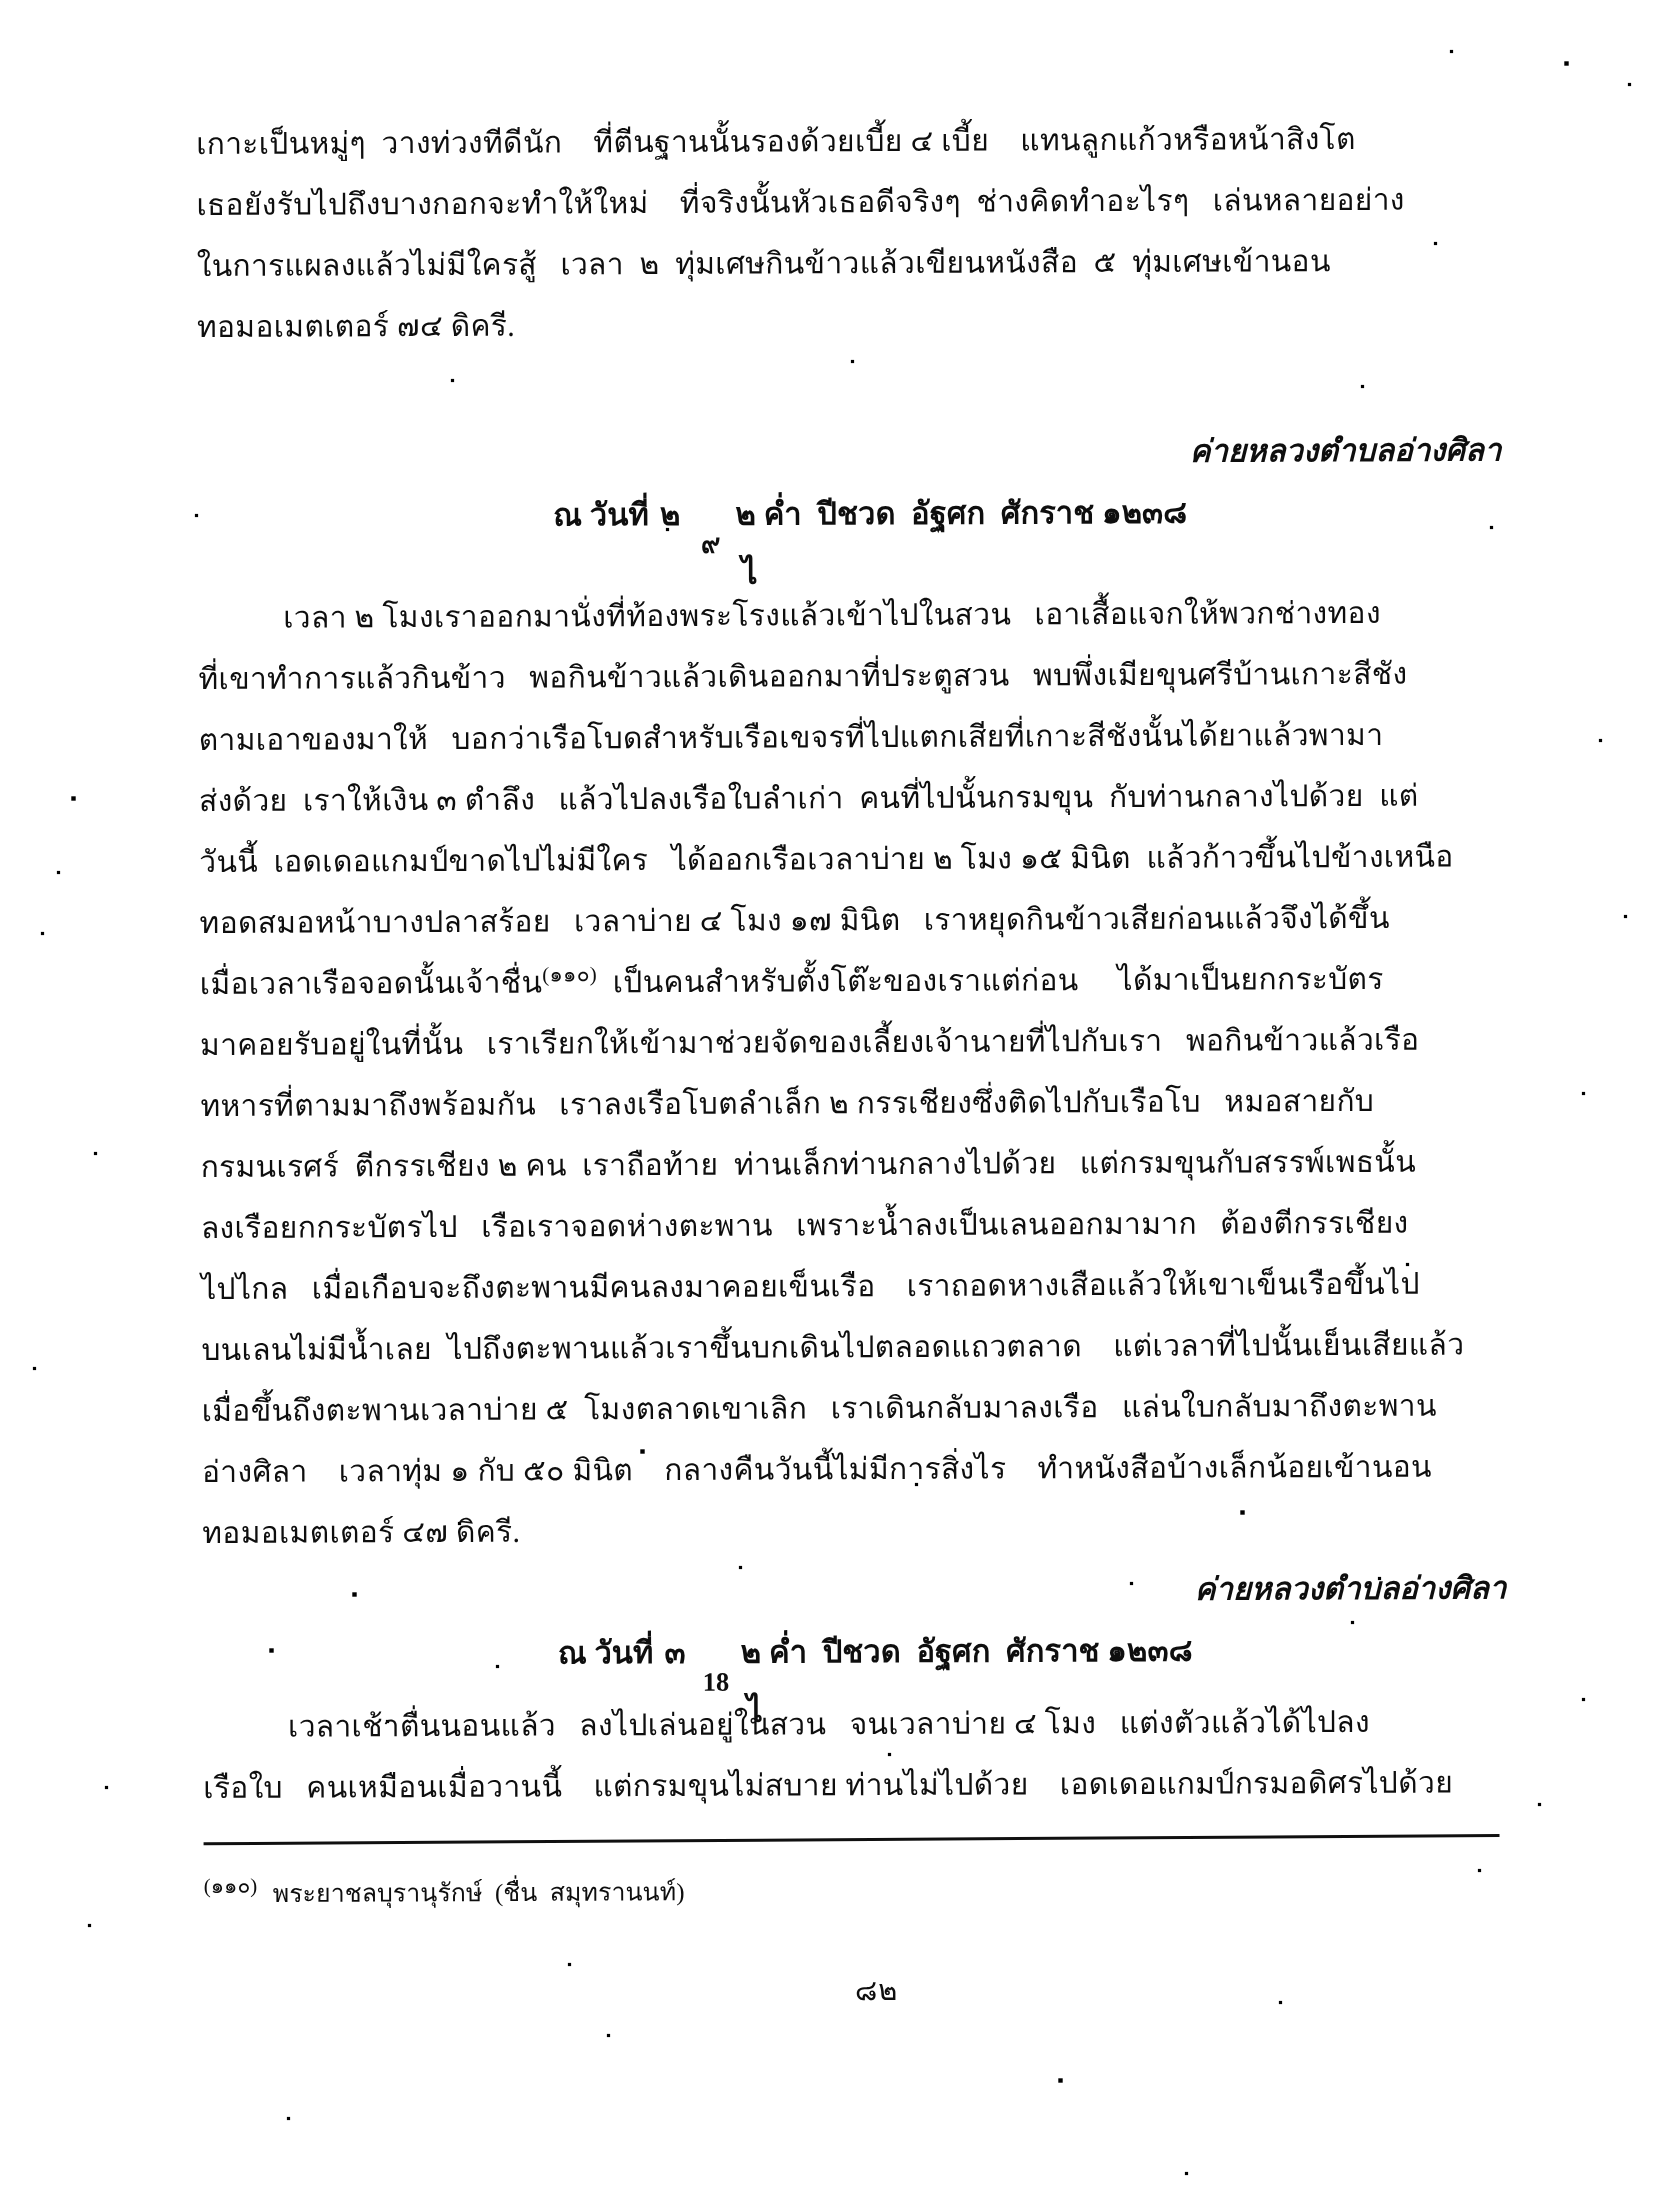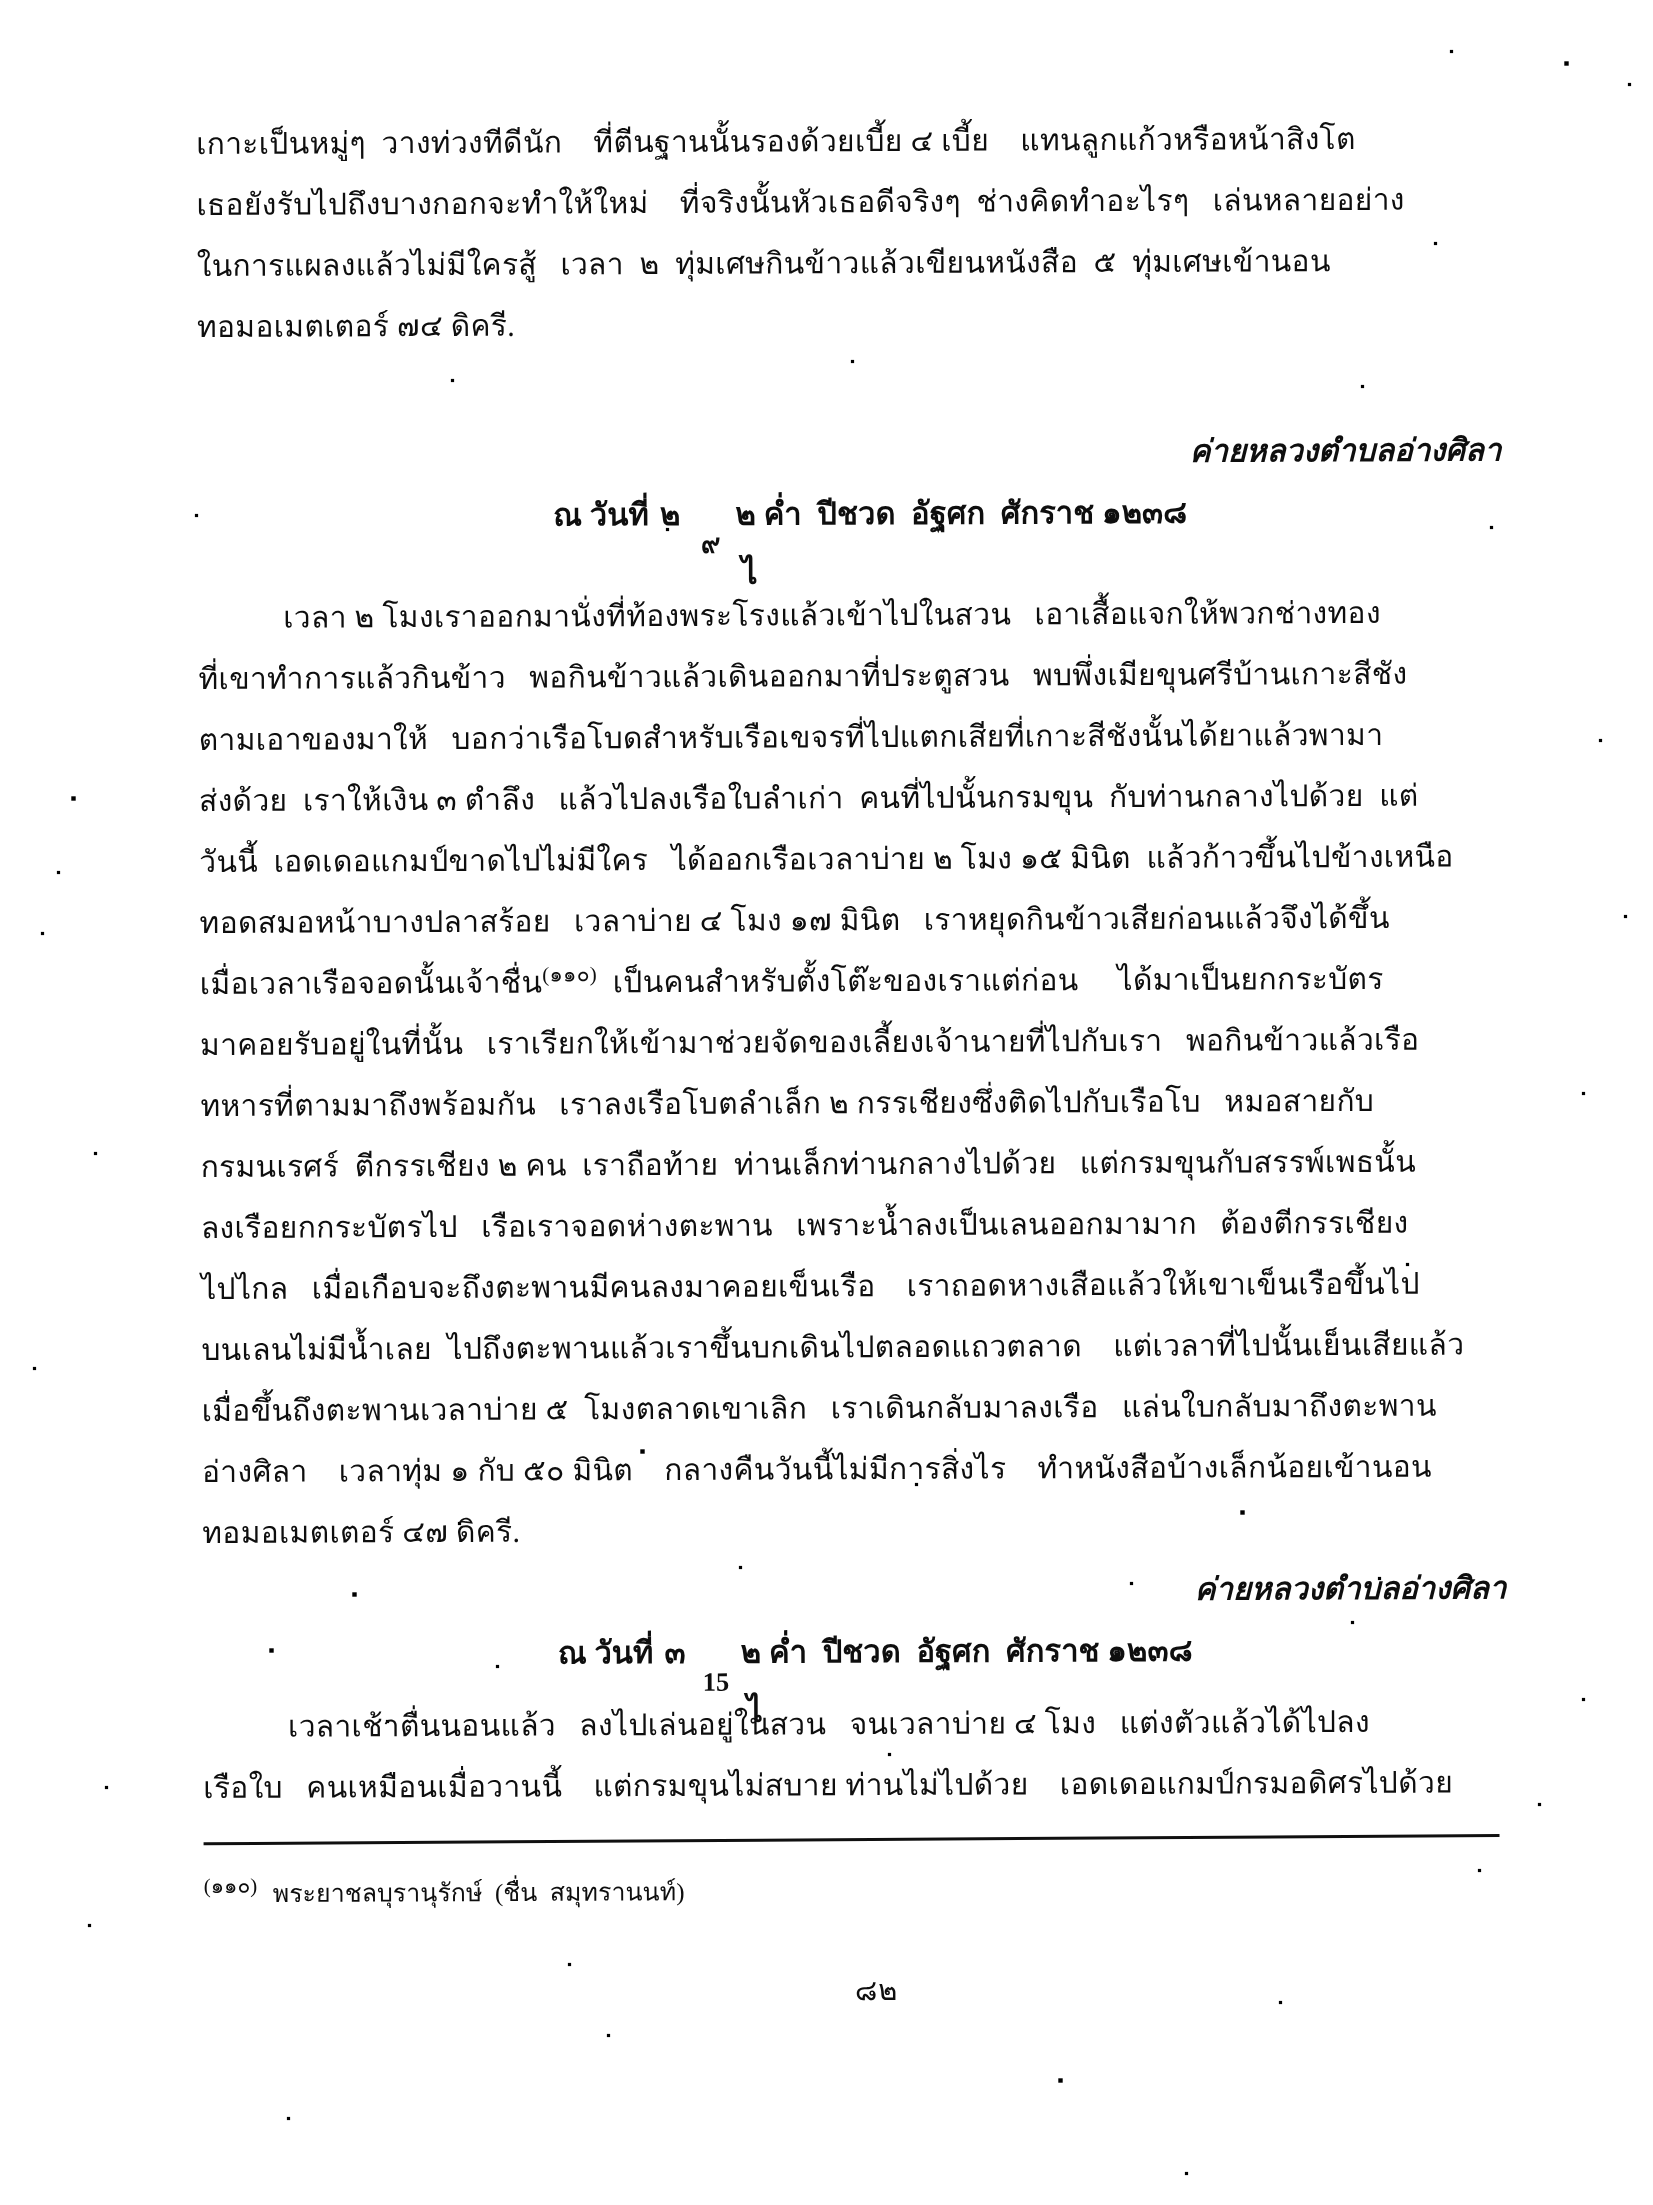--- a/index.html
+++ b/index.html
@@ -166,7 +166,7 @@
     <span class="date-weekday">๓</span>
     <span class="lunar-stack">
       <span class="lunar-mark">ไ</span>
-      <span class="lunar-phase-day">15</span>
+      <span class="lunar-phase-day">18</span>
     </span>
     <span>๒</span>
     <span> ค่ำ  ปีชวด  อัฐศก  ศักราช ๑๒๓๘</span>

